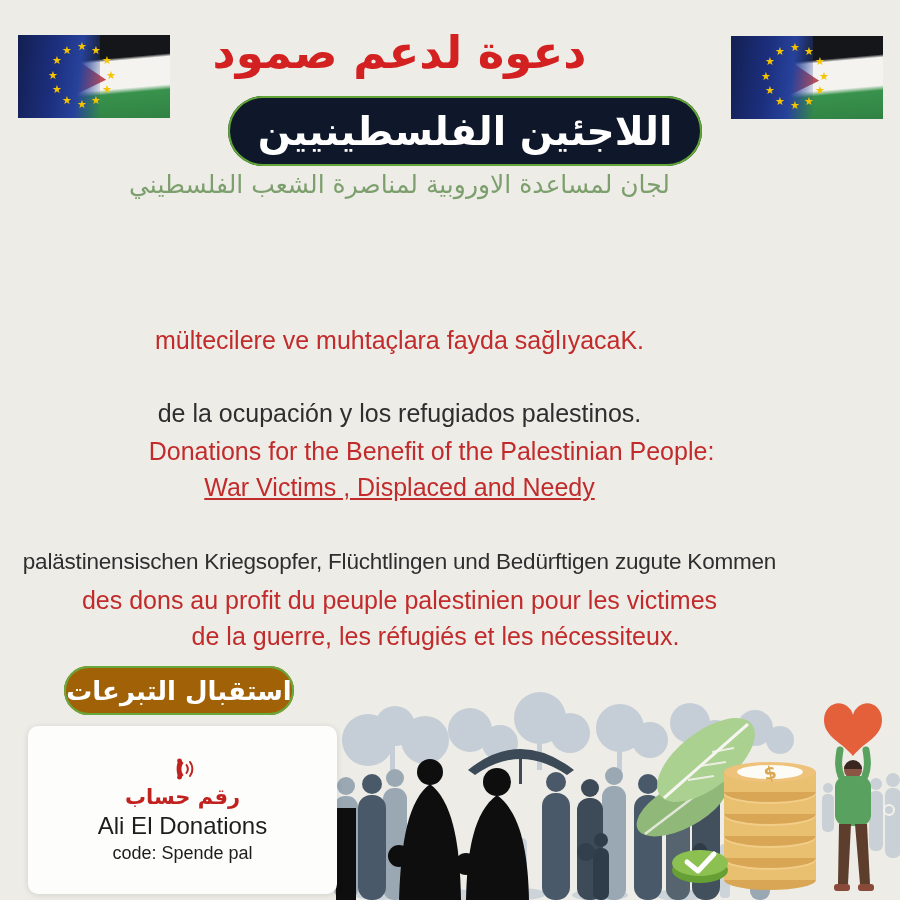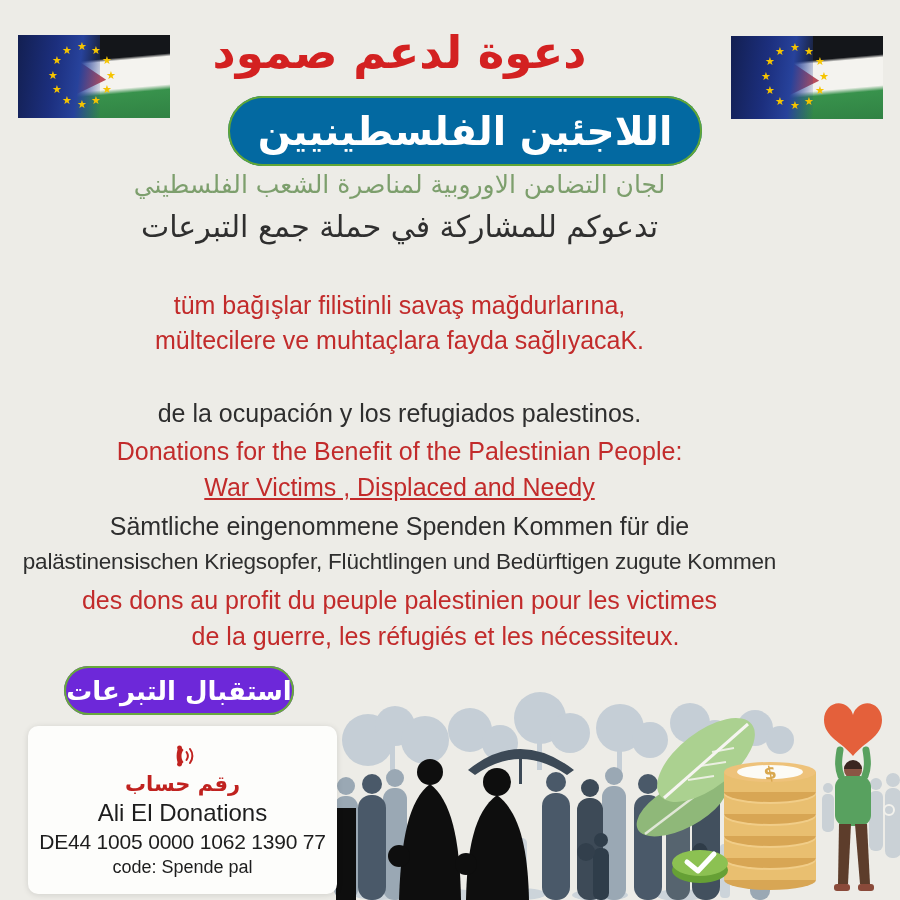--- a/index.html
+++ b/index.html
@@ -11,7 +11,7 @@
 
   
   .title{top:26px;font-size:45px;font-weight:bold;color:#d32121;}
-  .hero-badge{position:absolute;left:228px;top:96px;width:474px;height:70px;background:#0369a1;
+  .hero-badge{position:absolute;left:228px;top:96px;width:474px;height:70px;background:#0f172a;
               border-radius:35px;display:flex;align-items:center;justify-content:center;
               color:#ffffff;font-size:39px;font-weight:bold;box-shadow:inset 0 0 0 2px #61a636;}
 

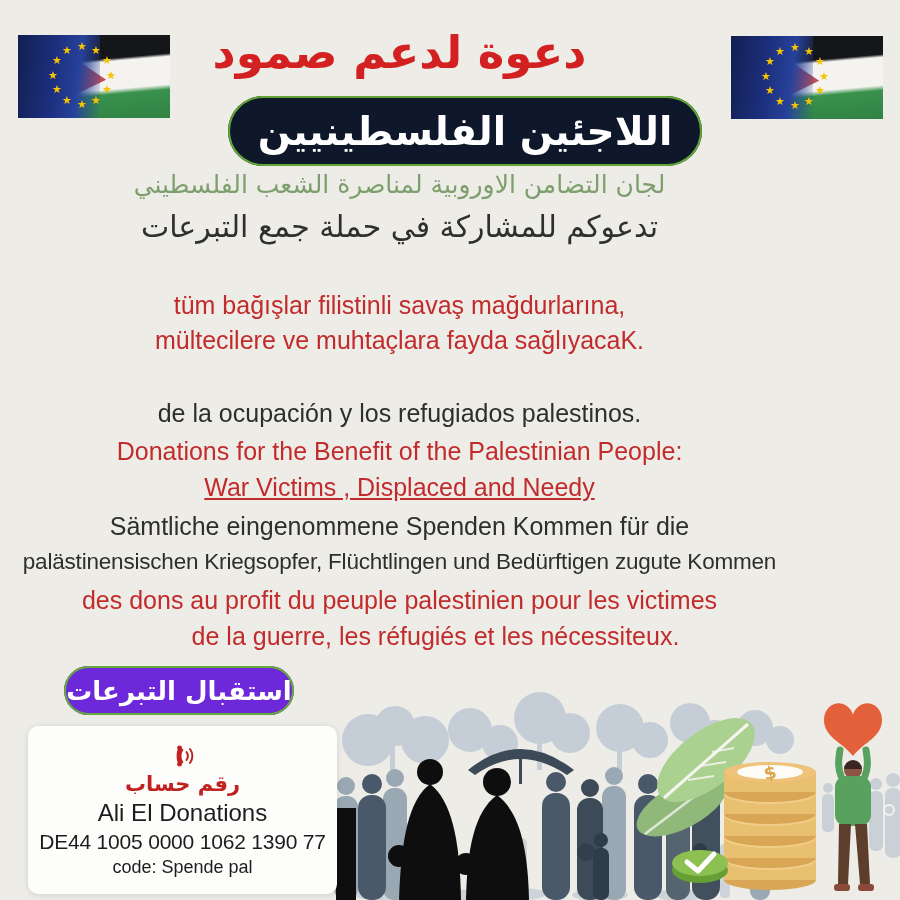--- a/index.html
+++ b/index.html
@@ -104,7 +104,7 @@
   <div class="line title ar" dir="rtl">دعوة لدعم صمود</div>
   <div class="hero-badge ar" dir="rtl">اللاجئين الفلسطينيين</div>
 
-  <div class="line committee ar" dir="rtl">لجان التضامن الاوروبية لمناصرة الشعب الفلسطيني</div>
+  <div class="line committee ar" dir="rtl">لجان لمساعدة الاوروبية لمناصرة الشعب الفلسطيني</div>
   <div class="line invite ar" dir="rtl">تدعوكم للمشاركة في حملة جمع التبرعات</div>
 
   <div class="line ml red tr1">tüm bağışlar filistinli savaş mağdurlarına,</div>

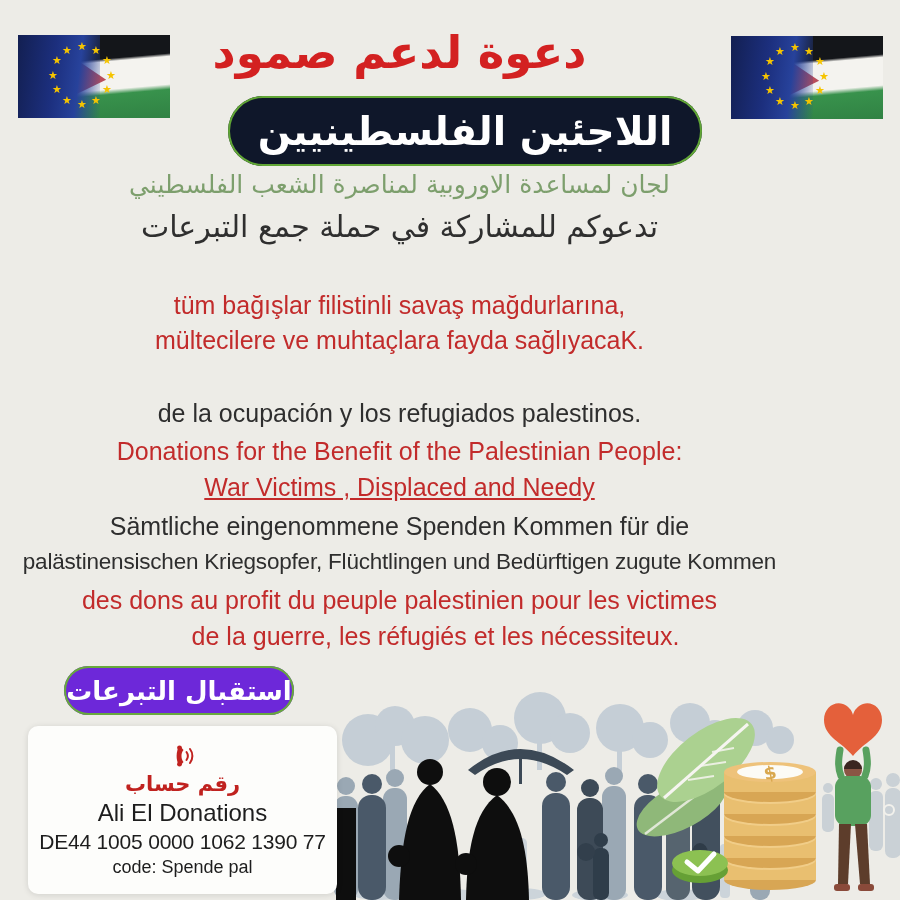--- a/index.html
+++ b/index.html
@@ -105,7 +105,6 @@
   <div class="hero-badge ar" dir="rtl">اللاجئين الفلسطينيين</div>
 
   <div class="line committee ar" dir="rtl">لجان لمساعدة الاوروبية لمناصرة الشعب الفلسطيني</div>
-  <div class="line invite ar" dir="rtl">تدعوكم للمشاركة في حملة جمع التبرعات</div>
 
   <div class="line ml red tr1">tüm bağışlar filistinli savaş mağdurlarına,</div>
   <div class="line ml red tr2">mültecilere ve muhtaçlara fayda sağlıyacaK.</div>

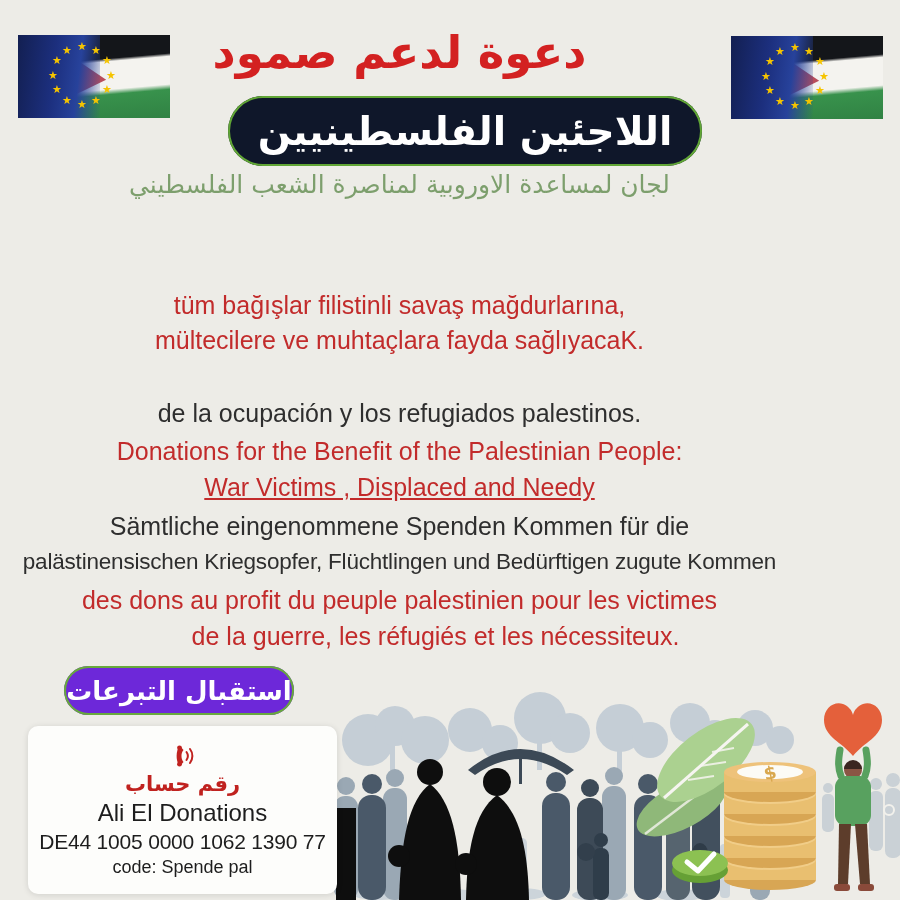--- a/index.html
+++ b/index.html
@@ -106,7 +106,6 @@
 
   <div class="line committee ar" dir="rtl">لجان لمساعدة الاوروبية لمناصرة الشعب الفلسطيني</div>
 
-  <div class="line ml red tr1">tüm bağışlar filistinli savaş mağdurlarına,</div>
   <div class="line ml red tr2">mültecilere ve muhtaçlara fayda sağlıyacaK.</div>
   <div class="line ml es2">de la ocupación y  los refugiados palestinos.</div>
   <div class="line ml red en1">Donations for the Benefit of the Palestinian People:</div>

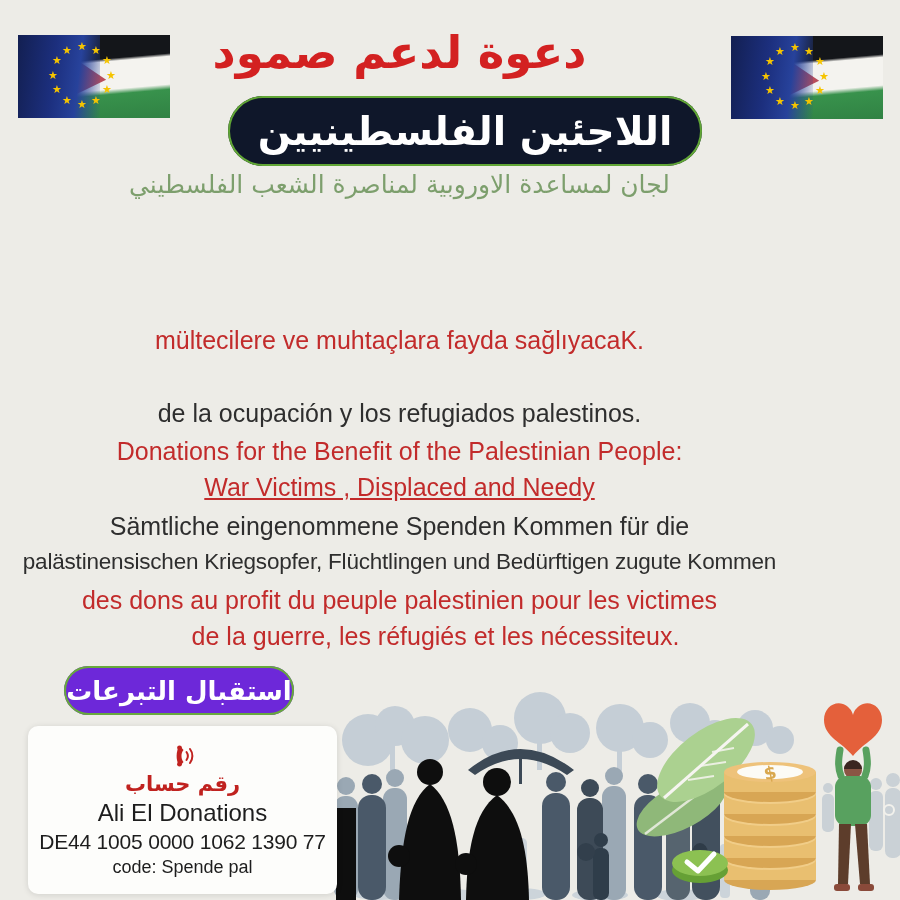--- a/index.html
+++ b/index.html
@@ -37,7 +37,7 @@
   .red{color:#c22b2b;}
   .tr1{top:291px;} .tr2{top:326px;}
   .es1{top:363px;} .es2{top:399px;}
-  .en1{top:437px;} .en2{top:473px;text-decoration:underline;}
+  .en1{top:437px;padding-left:32px;} .en2{top:473px;text-decoration:underline;}
   .de1{top:512px;} .de2{top:549px;font-size:22.5px;letter-spacing:-.2px;}
   .fr1{top:586px;} .fr2{top:622px;padding-left:36px;}
 

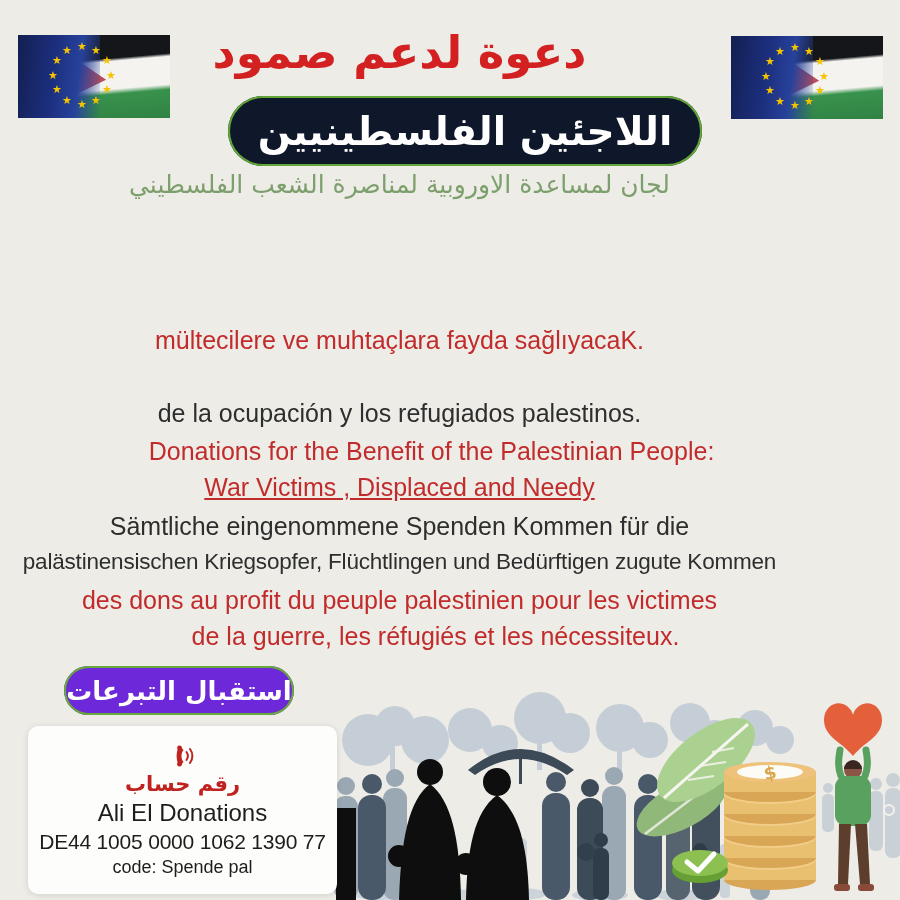--- a/index.html
+++ b/index.html
@@ -110,7 +110,6 @@
   <div class="line ml es2">de la ocupación y  los refugiados palestinos.</div>
   <div class="line ml red en1">Donations for the Benefit of the Palestinian People:</div>
   <div class="line ml red en2">War Victims ,  Displaced and  Needy</div>
-  <div class="line ml de1">Sämtliche eingenommene Spenden Kommen für die</div>
   <div class="line ml de2">palästinensischen Kriegsopfer,  Flüchtlingen und Bedürftigen zugute Kommen</div>
   <div class="line ml red fr1">des dons au profit du peuple palestinien pour les victimes</div>
   <div class="line ml red fr2">de la guerre, les réfugiés et les nécessiteux.</div>

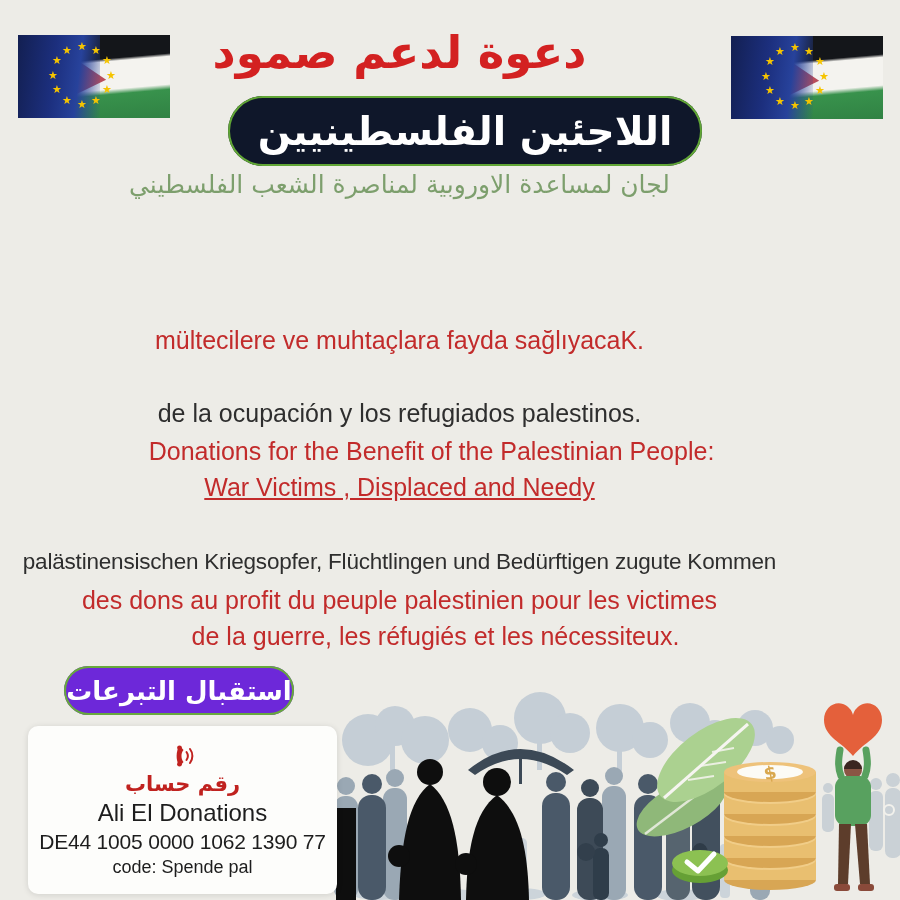--- a/index.html
+++ b/index.html
@@ -42,7 +42,7 @@
   .fr1{top:586px;} .fr2{top:622px;padding-left:36px;}
 
   
-  .pill{position:absolute;left:64px;top:666px;width:230px;height:49px;background:#6d28d9;
+  .pill{position:absolute;left:64px;top:666px;width:230px;height:49px;background:#a16207;
         border-radius:25px;display:flex;align-items:center;justify-content:center;
         color:#fff;font-size:26px;font-weight:bold;box-shadow:inset 0 0 0 2px #68a93c;}
 

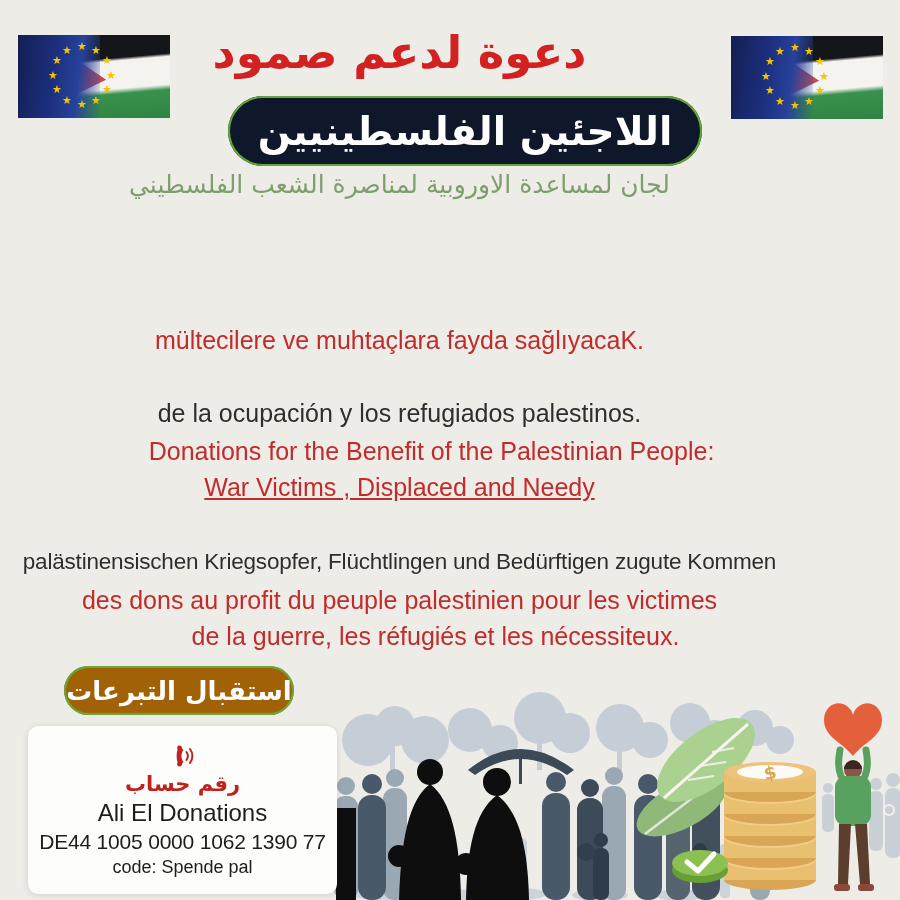--- a/index.html
+++ b/index.html
@@ -291,7 +291,6 @@
     </div>
     <div class="acct ar" dir="rtl">رقم حساب</div>
     <div class="name">Ali El Donations</div>
-    <div class="iban">DE44 1005 0000 1062 1390 77</div>
     <div class="code">code: Spende pal</div>
   </div>
 

